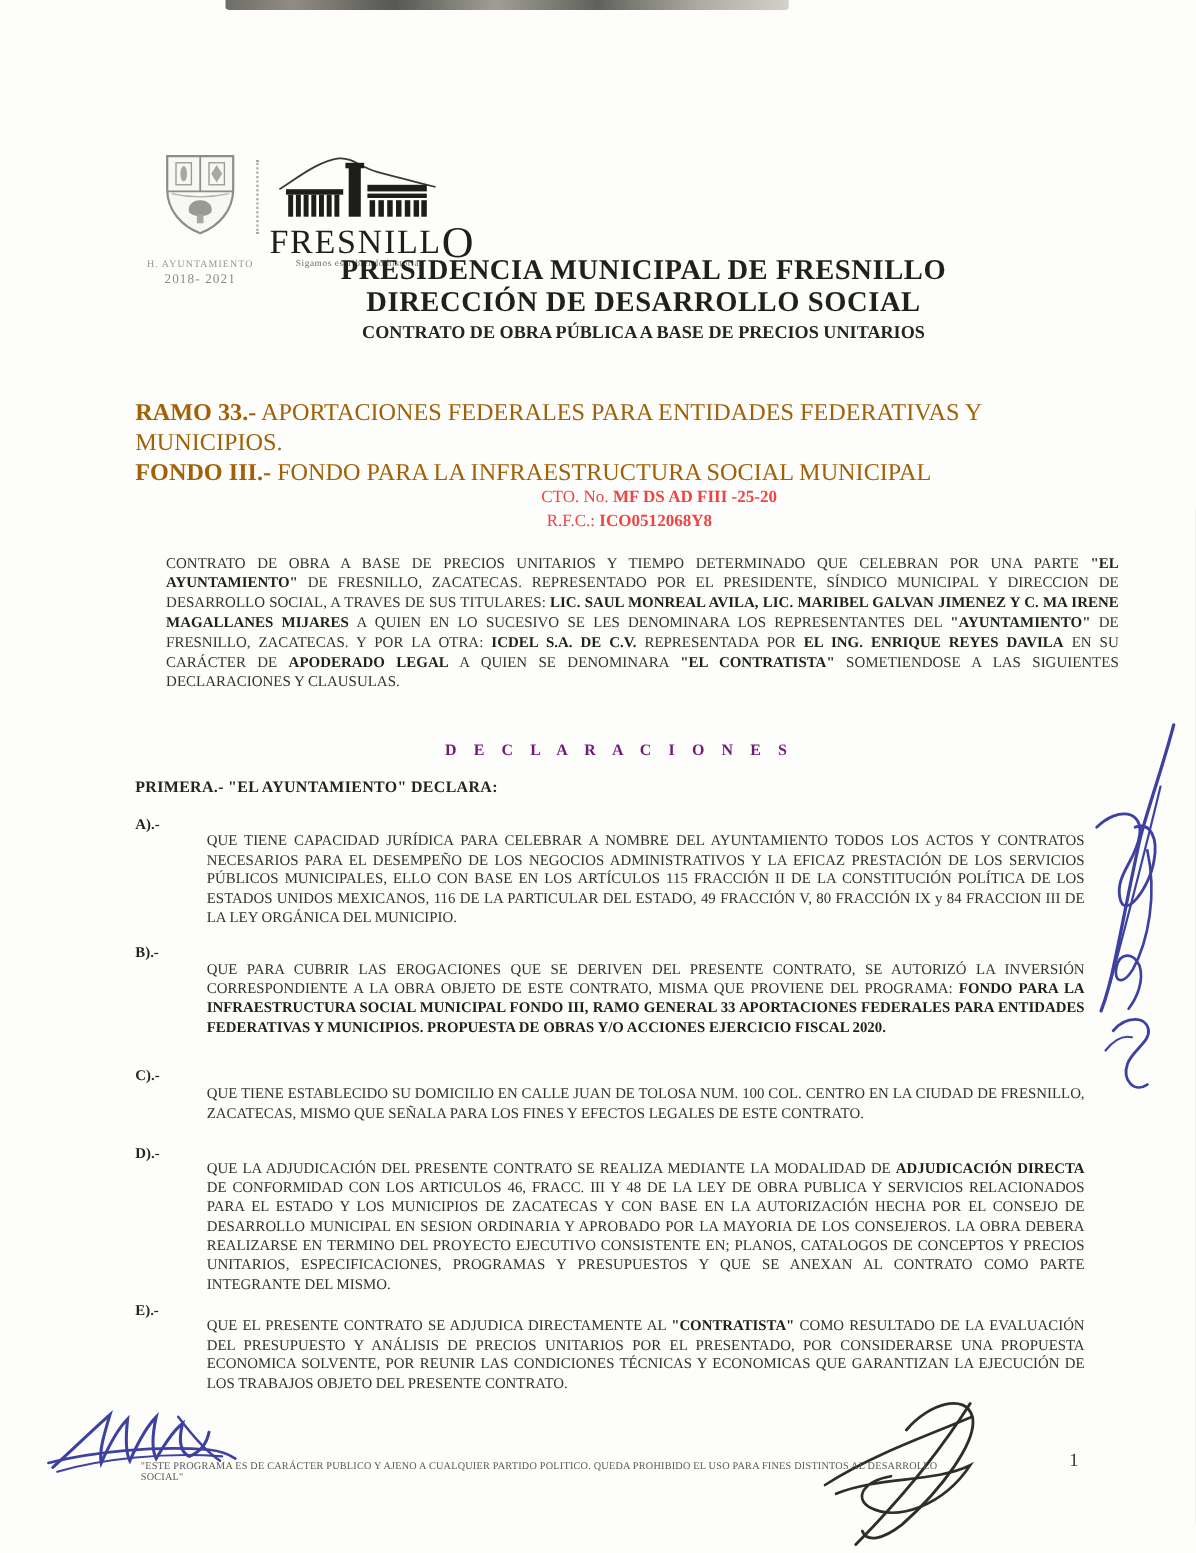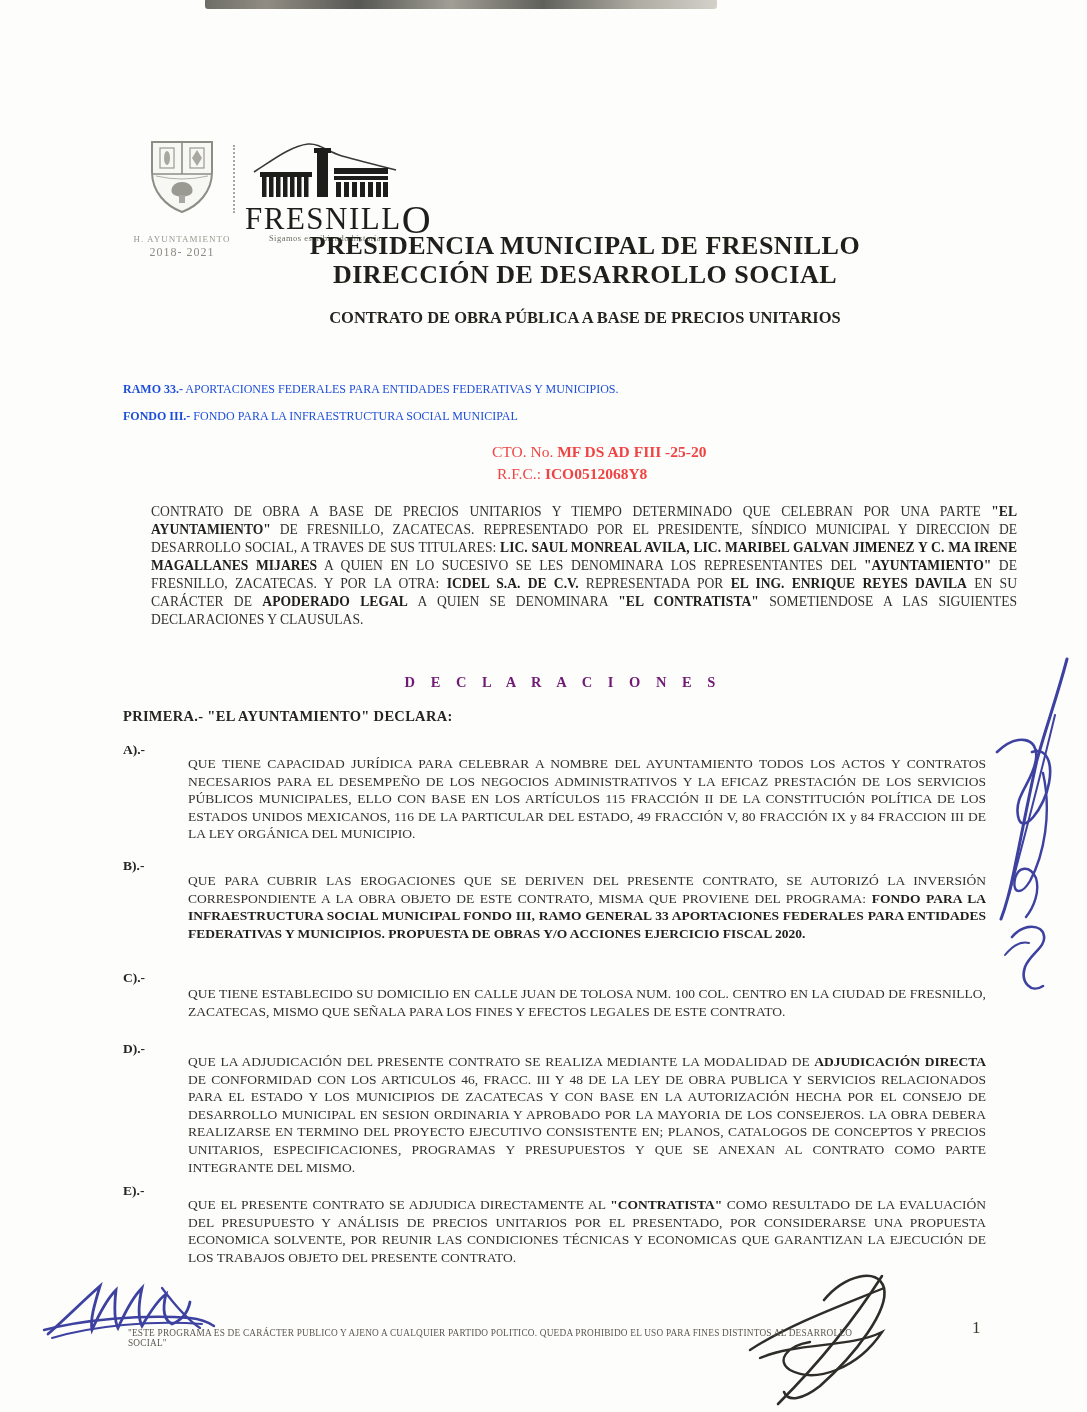--- a/index.html
+++ b/index.html
@@ -29,7 +29,7 @@
   
   .title-block{position:absolute;left:270px;top:231px;width:630px;text-align:center;}
   .title-line{font-size:26px;font-weight:bold;letter-spacing:.5px;color:#211f1a;line-height:29px;}
-  .subtitle{position:absolute;left:270px;top:308px;width:630px;text-align:center;font-size:16.5px;font-weight:bold;color:#26241e;}
+  .subtitle{position:absolute;left:270px;top:292px;width:630px;text-align:center;font-size:16.5px;font-weight:bold;color:#26241e;}
   
   .program{position:absolute;left:123px;top:376px;width:880px;font-size:12px;line-height:27px;color:#1d4ed8;}
   .program .lbl{font-weight:bold;}

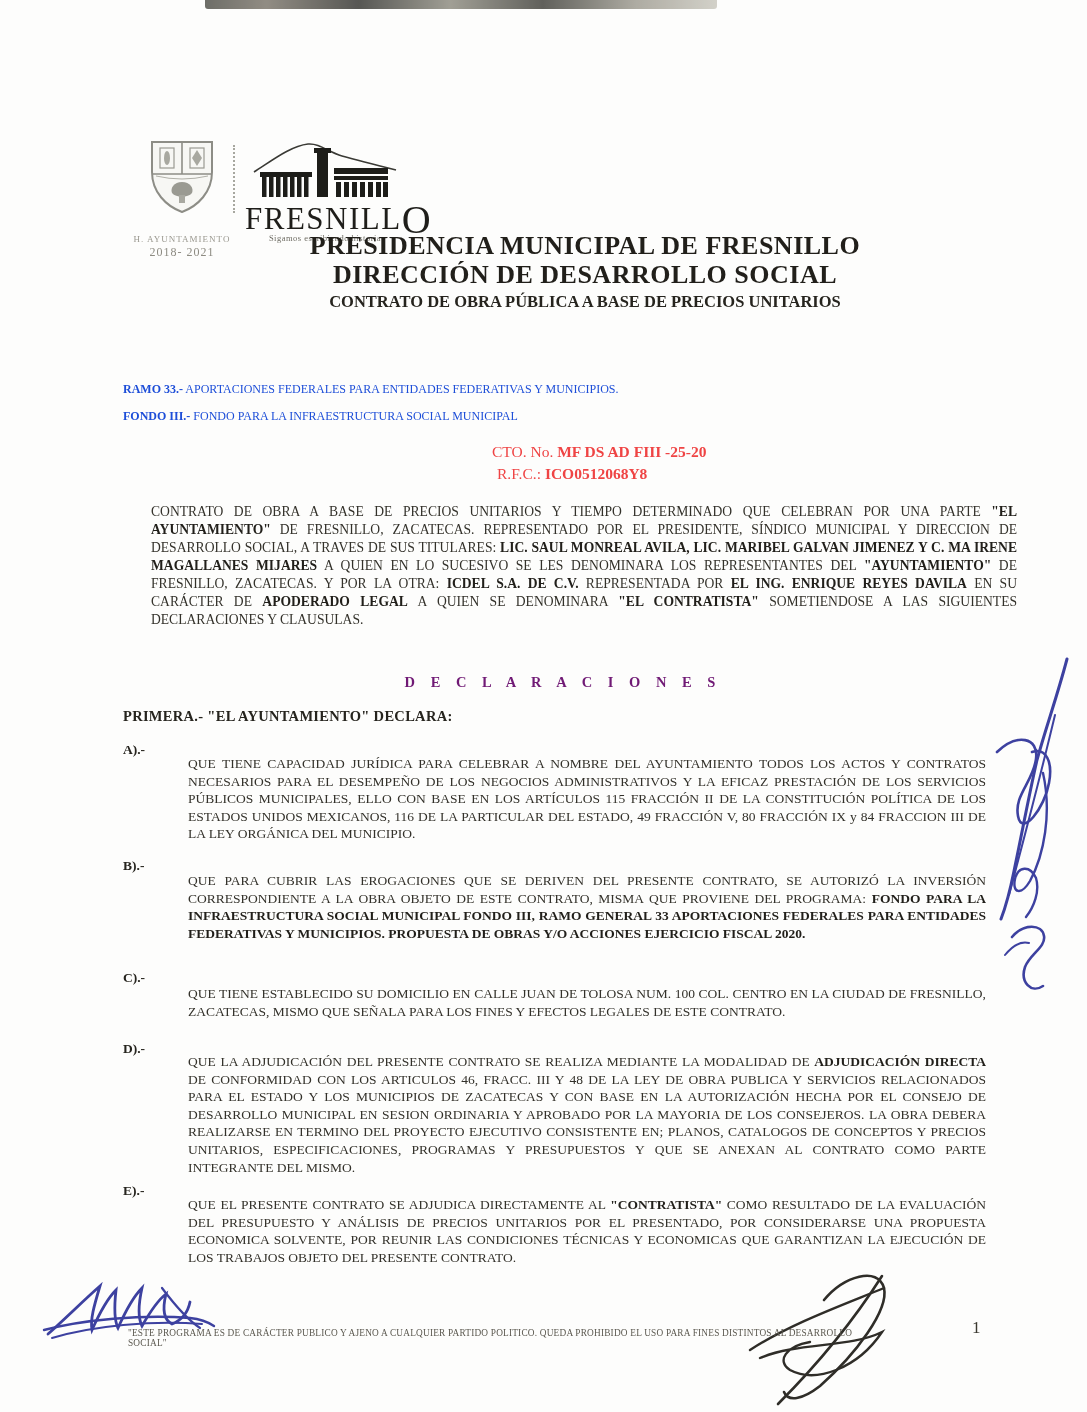--- a/index.html
+++ b/index.html
@@ -31,7 +31,7 @@
   .title-line{font-size:26px;font-weight:bold;letter-spacing:.5px;color:#211f1a;line-height:29px;}
   .subtitle{position:absolute;left:270px;top:292px;width:630px;text-align:center;font-size:16.5px;font-weight:bold;color:#26241e;}
   
-  .program{position:absolute;left:123px;top:376px;width:880px;font-size:12px;line-height:27px;color:#1d4ed8;}
+  .program{position:absolute;left:123px;top:361px;width:880px;font-size:22px;line-height:27px;color:#a16207;}
   .program .lbl{font-weight:bold;}
   
   .ctoblock{position:absolute;left:492px;top:441px;font-size:15.5px;line-height:22px;color:#ef4444;}

